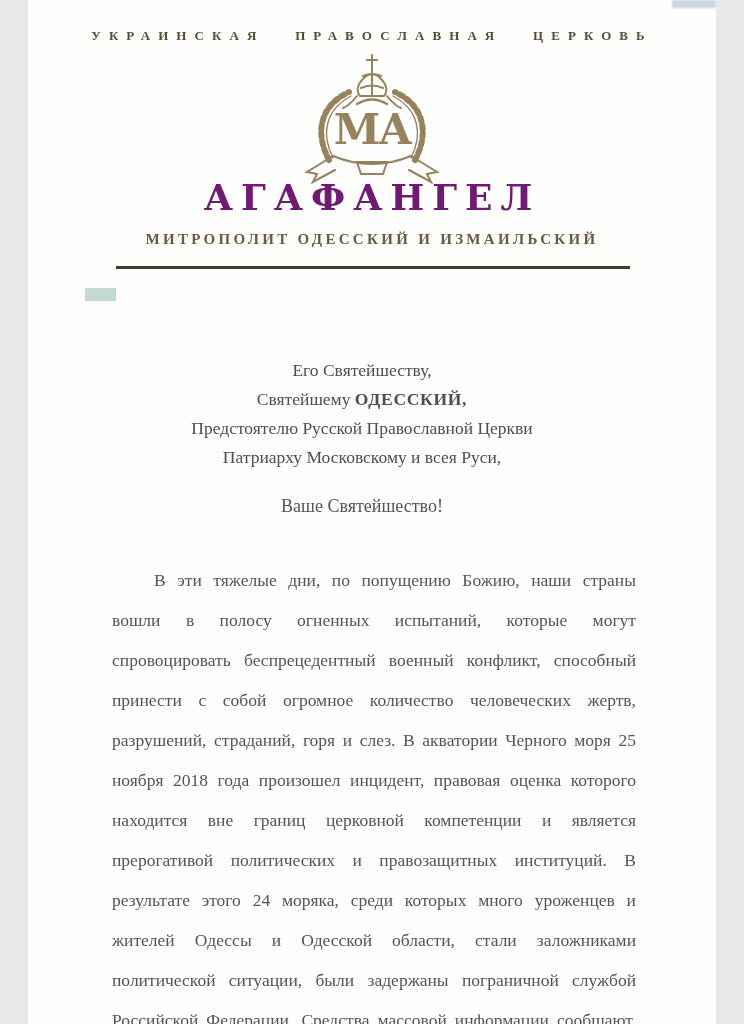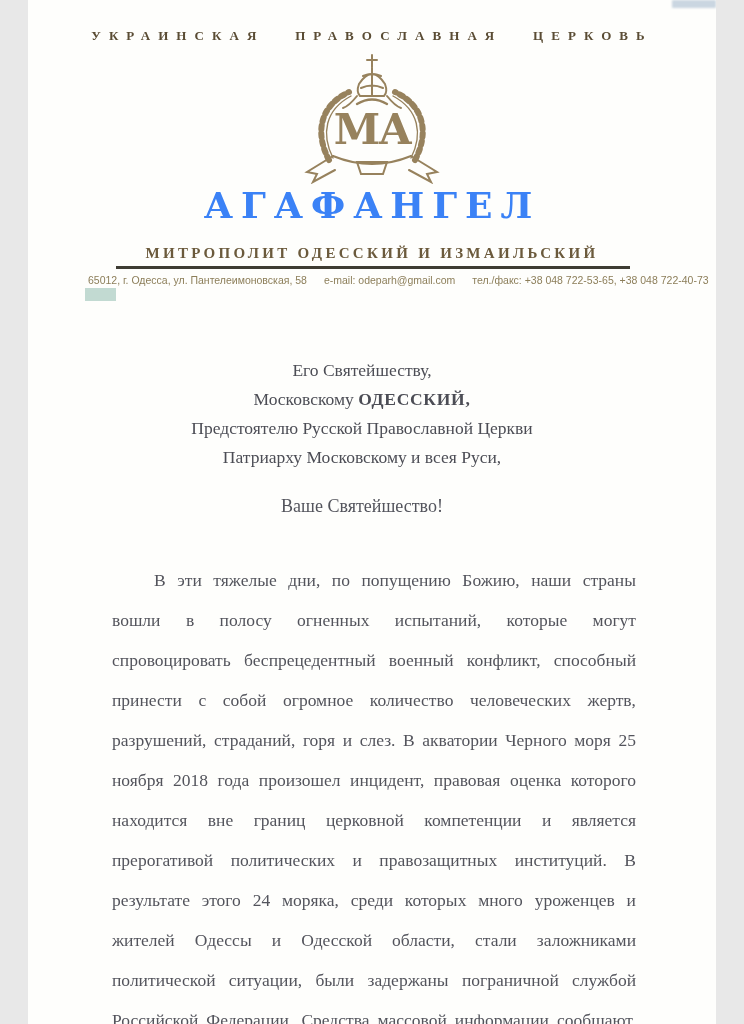--- a/index.html
+++ b/index.html
@@ -32,11 +32,11 @@
   }
   .metropolitan-name {
     position: absolute;
-    top: 184px; left: 0; right: 0;
+    top: 176px; left: 0; right: 0;
     text-align: center;
     font-size: 36px;
     font-weight: bold;
-    color: #3b82f6;
+    color: #701a75;
     letter-spacing: 0.22em;
     font-family: "DejaVu Serif", serif;
   }

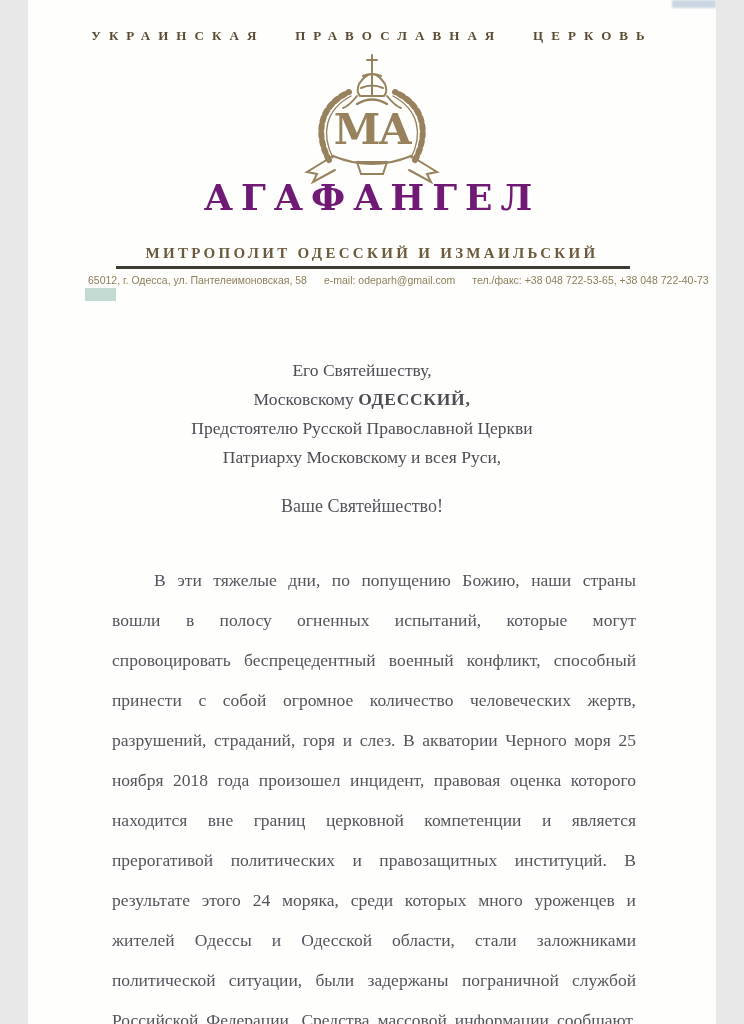--- a/index.html
+++ b/index.html
@@ -42,7 +42,7 @@
   }
   .metropolitan-title {
     position: absolute;
-    top: 245px; left: 0; right: 0;
+    top: 231px; left: 0; right: 0;
     text-align: center;
     font-size: 15px;
     font-weight: bold;

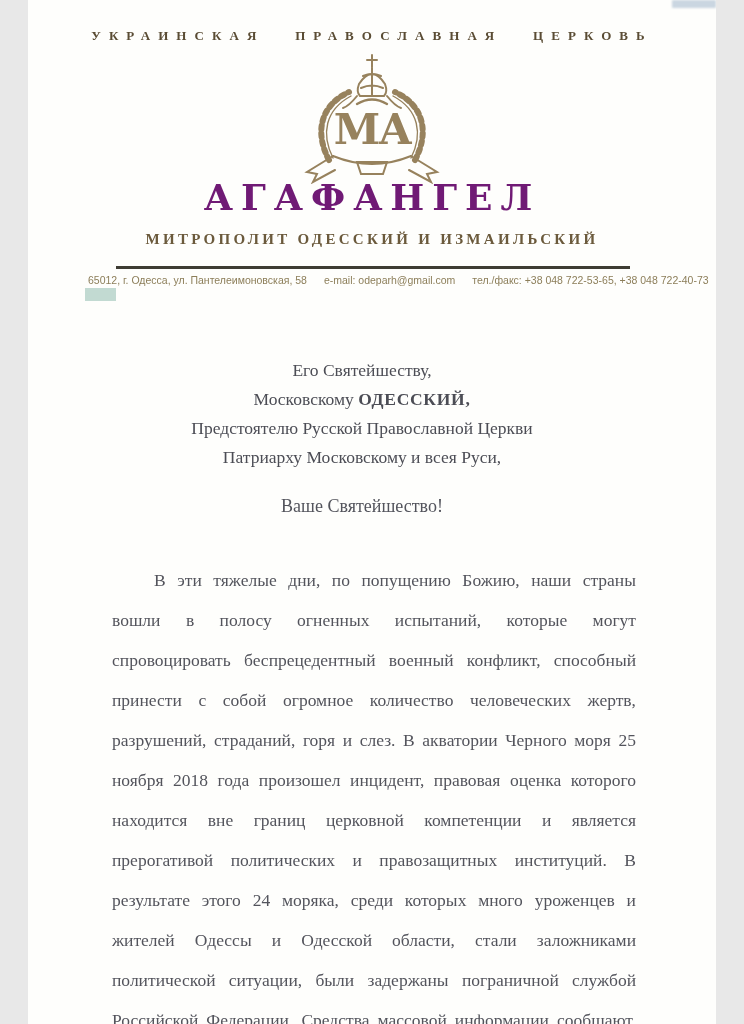--- a/index.html
+++ b/index.html
@@ -156,11 +156,6 @@
 
   <div class="divider"></div>
 
-  <div class="contact-line">
-    <span>65012, г. Одесса, ул. Пантелеимоновская, 58</span>
-    <span class="gap">e-mail: odeparh@gmail.com</span>
-    <span class="gap">тел./факс: +38 048 722-53-65, +38 048 722-40-73</span>
-  </div>
 
   <div class="recipient">
     <div>Его Святейшеству,</div>

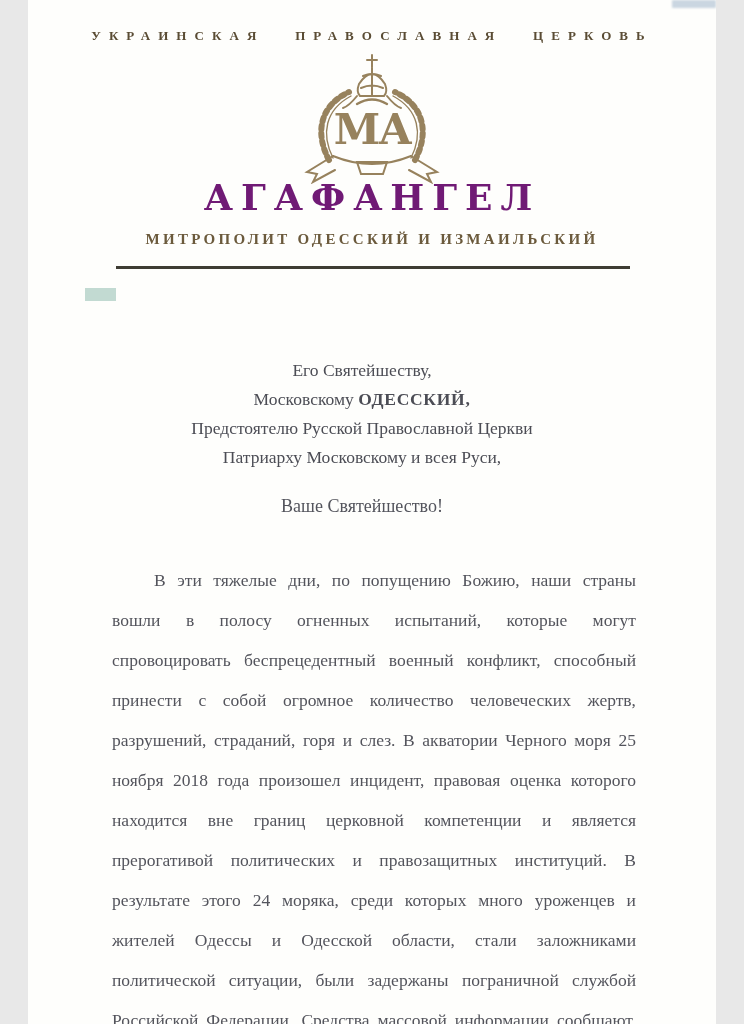--- a/index.html
+++ b/index.html
@@ -160,7 +160,7 @@
   <div class="recipient">
     <div>Его Святейшеству,</div>
     <div>
-      <span>Московскому</span>
+      <span>Святейшему</span>
       <span class="name-bold">ОДЕССКИЙ,</span>
     </div>
     <div>Предстоятелю Русской Православной Церкви</div>

